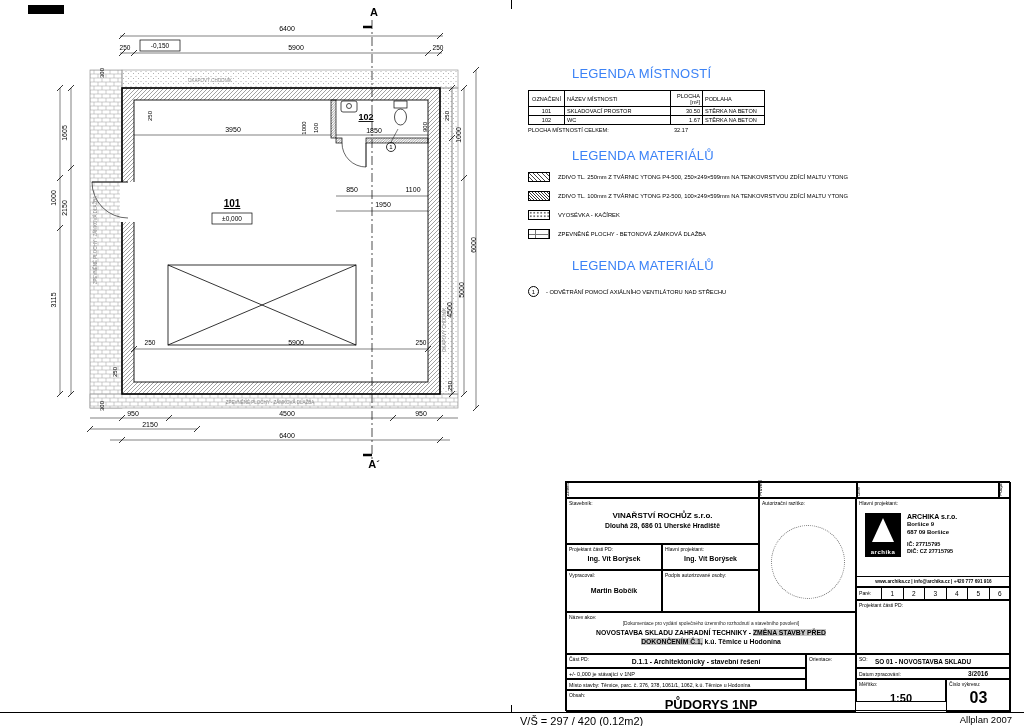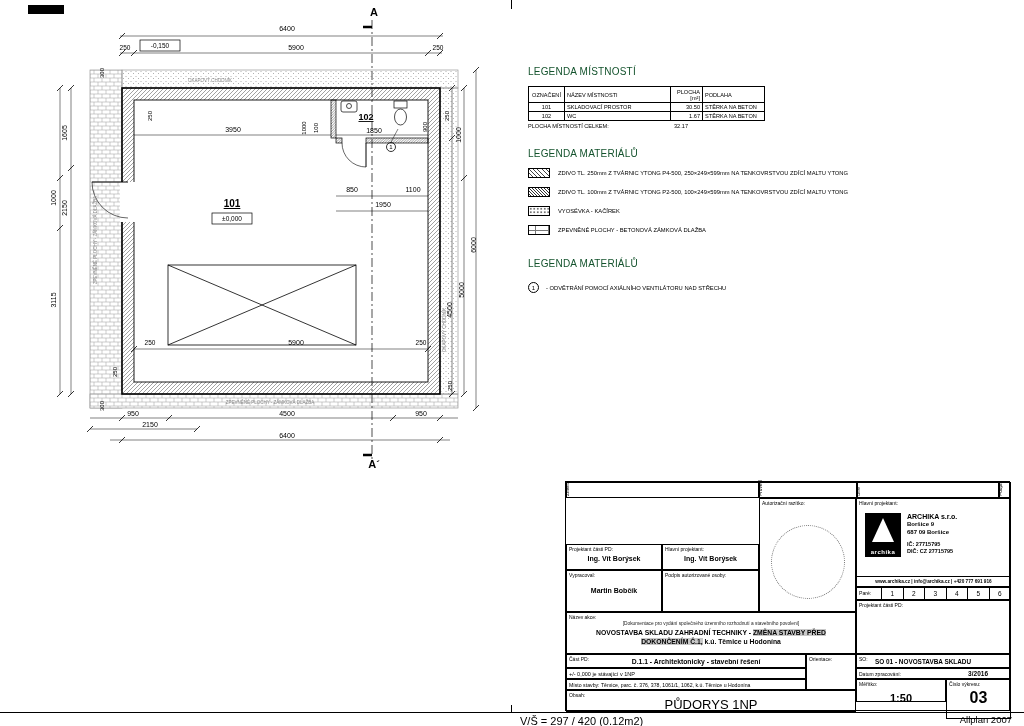--- a/index.html
+++ b/index.html
@@ -17,7 +17,7 @@
   #plan-svg { position:absolute; left:0; top:0; }
 
   
-  .legend-title { font-size:10px; letter-spacing:0.2px; color:#14532d; }
+  .legend-title { font-size:13px; letter-spacing:0.2px; color:#3b82f6;margin-left:44px; }
   .legend-rooms { position:absolute; left:528px; top:66px; width:260px; }
   .room-table { border-collapse:collapse; margin-top:9px; }
   .room-table th, .room-table td { border:0.8px solid #000; font-size:5.6px; font-weight:normal;

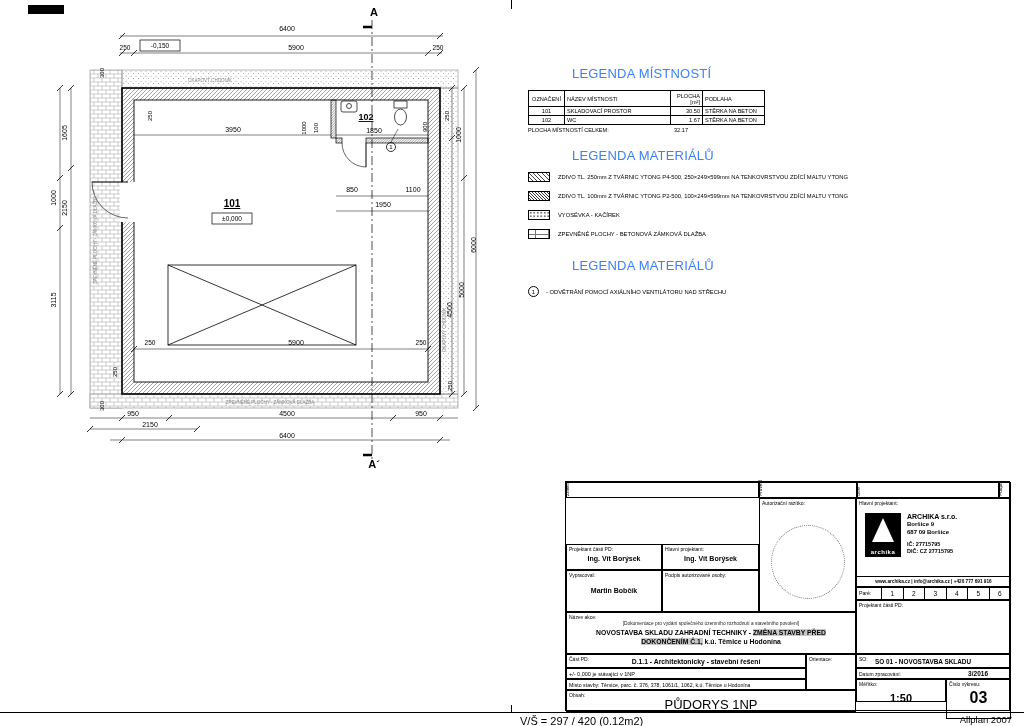--- a/index.html
+++ b/index.html
@@ -305,6 +305,11 @@
       <span class="tb-rot">Podpis</span>
     </div>
 
+    <div class="tb-cell" style="left:0;top:16px;width:193px;height:46px">
+      <span class="tb-lab">Stavebník:</span>
+      <div class="tb-name">VINAŘSTVÍ ROCHŮZ s.r.o.</div>
+      <div class="tb-sub">Dlouhá 28, 686 01 Uherské Hradiště</div>
+    </div>
 
     <div class="tb-cell" style="left:193px;top:16px;width:97px;height:114px">
       <span class="tb-lab">Autorizační razítko:</span>

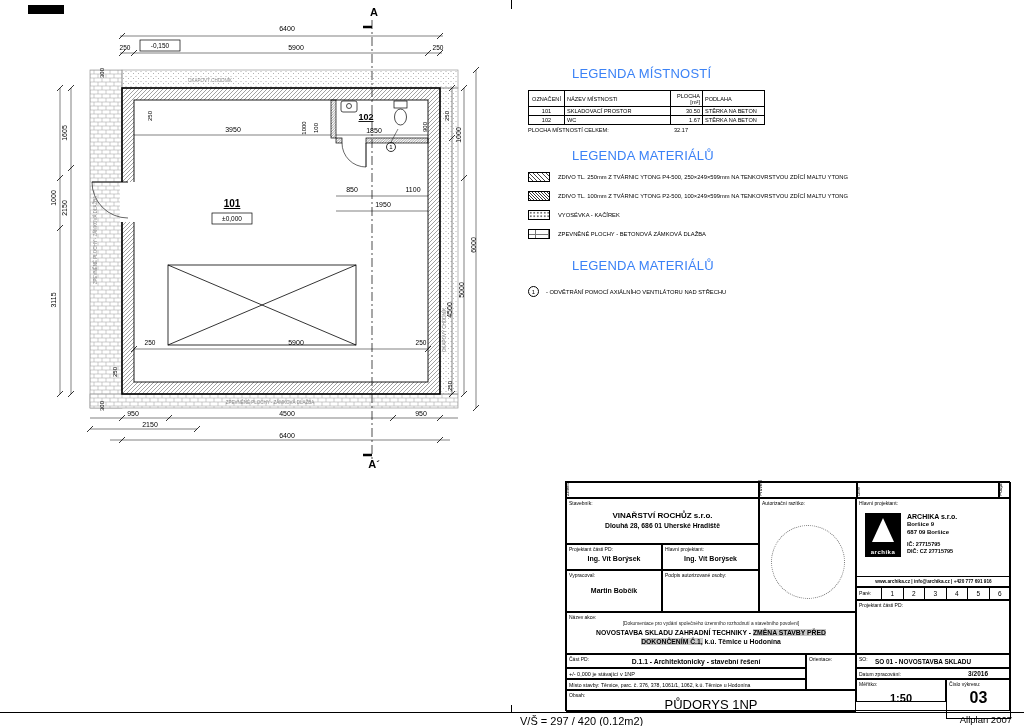--- a/index.html
+++ b/index.html
@@ -81,7 +81,7 @@
   .so-val { font-size:6.4px; font-weight:bold; line-height:13px; padding-left:18px; }
   .level-note { font-size:5.5px; line-height:10px; padding-left:2px; }
   .misto-line { font-size:5.2px; line-height:10px; padding-left:2px; white-space:nowrap; }
-  .obsah-val { font-size:13px; font-weight:normal; text-align:center; margin-top:6px; }
+  .obsah-val { font-size:13px; font-weight:bold; text-align:center; margin-top:6px; }
   .datum-row { display:flex; }
   .datum-row .v { font-size:6.5px; font-weight:bold; line-height:10px; margin-left:auto; padding-right:22px; }
   .meritko-val { font-size:11px; font-weight:bold; text-align:center; margin-top:12px; }

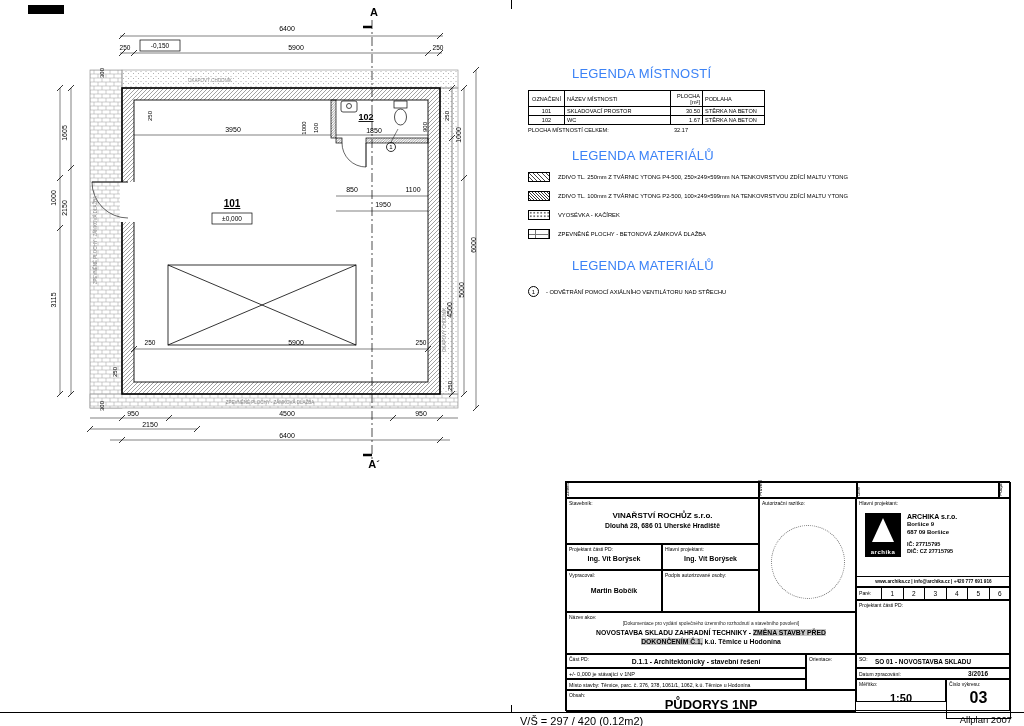--- a/index.html
+++ b/index.html
@@ -412,7 +412,7 @@
       <span class="tb-lab">Měřítko:</span>
       <div class="meritko-val">1:50</div>
     </div>
-    <div class="tb-cell" style="left:380px;top:197px;width:65px;height:40px">
+    <div class="tb-cell" style="left:380px;top:197px;width:65px;height:33px">
       <span class="tb-lab">Číslo výkresu:</span>
       <div class="cislo-val">03</div>
     </div>

